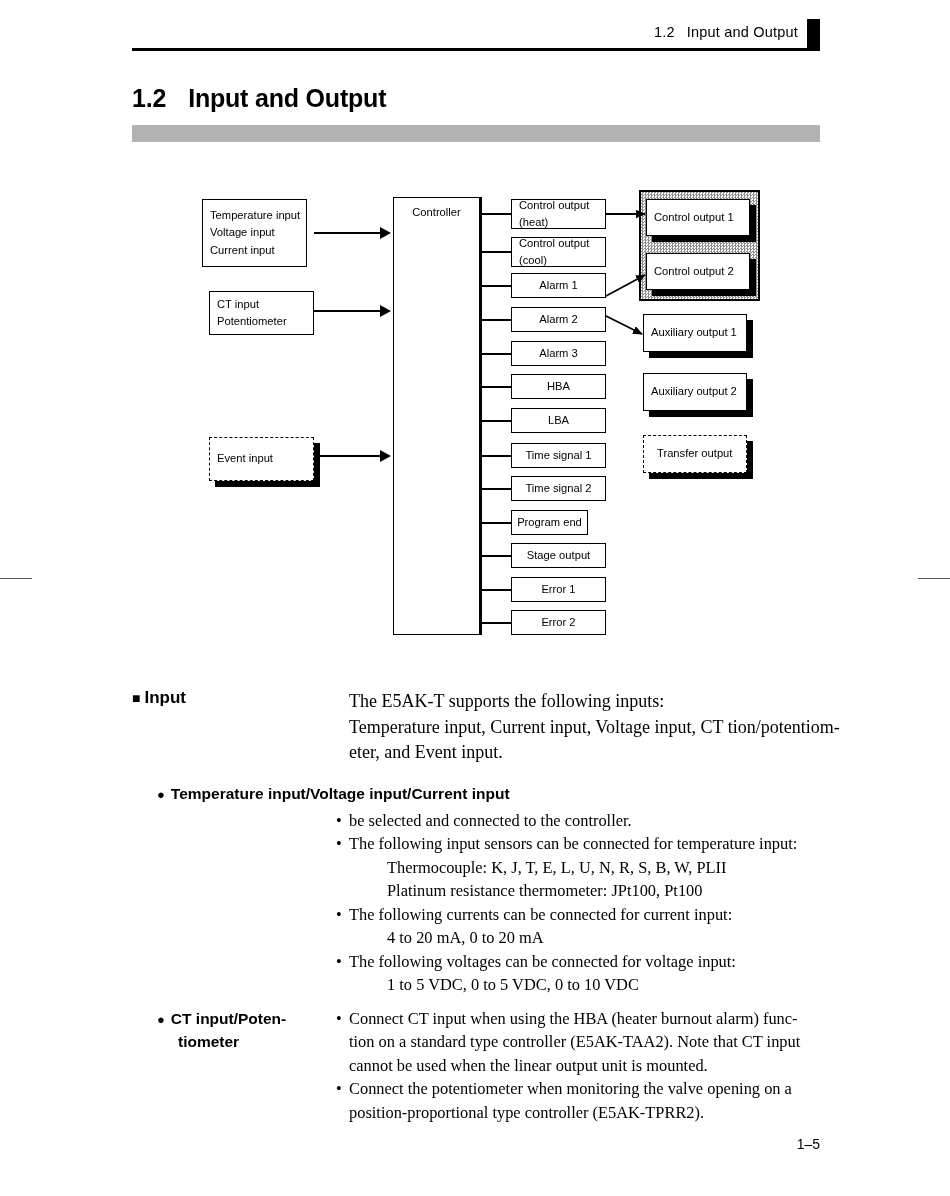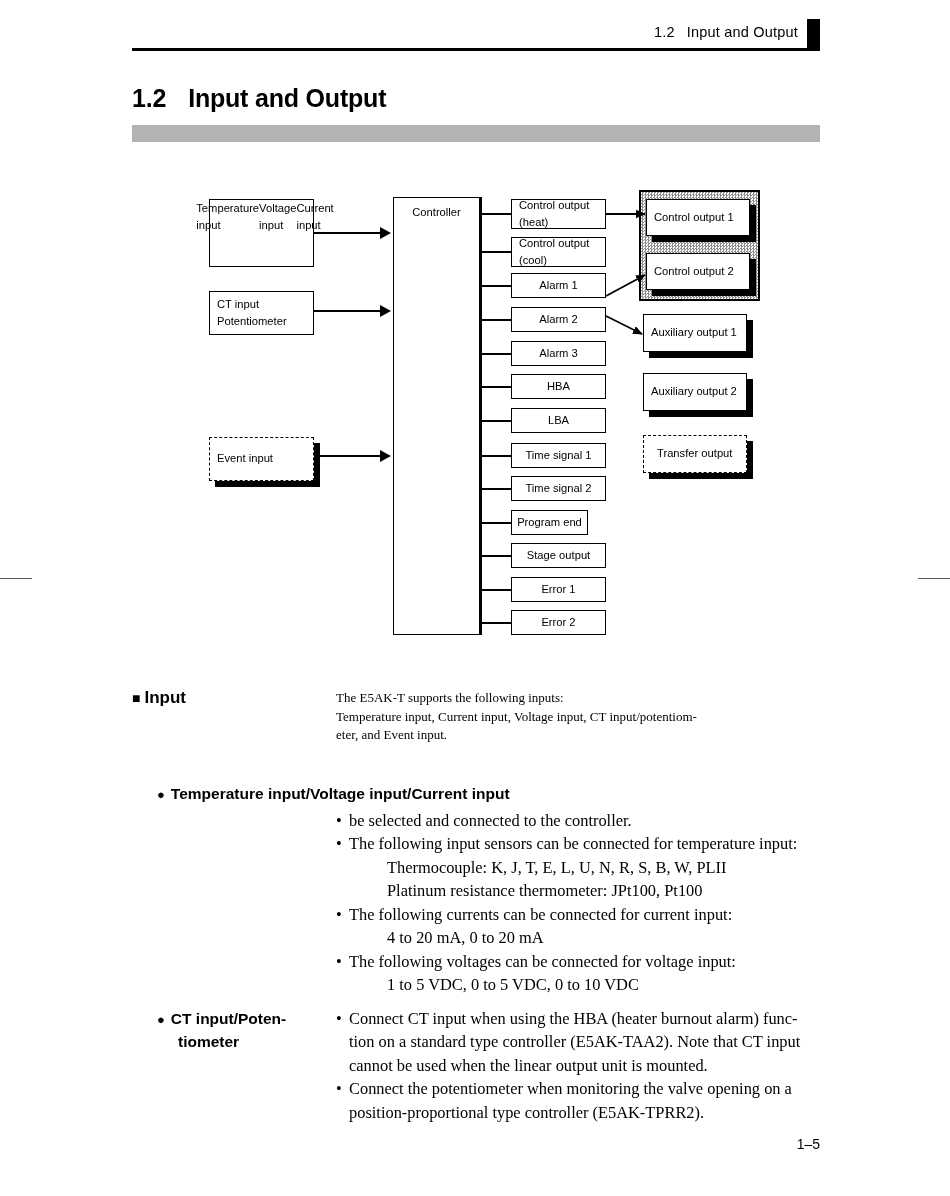--- a/index.html
+++ b/index.html
@@ -245,7 +245,7 @@
 
   <div id="ctrl-group-frame"></div>
 
-  <div class="box shadow pad-l" style="left:209px; top:199px; width:105px; height:68px; align-items:flex-start; justify-content:center;">
+  <div class="box shadow pad-l" style="left:202px; top:199px; width:105px; height:68px; flex-direction:column; align-items:flex-start; justify-content:center;">
     <div class="box-inner">Temperature input</div>
     <div class="box-inner">Voltage input</div>
     <div class="box-inner">Current input</div>

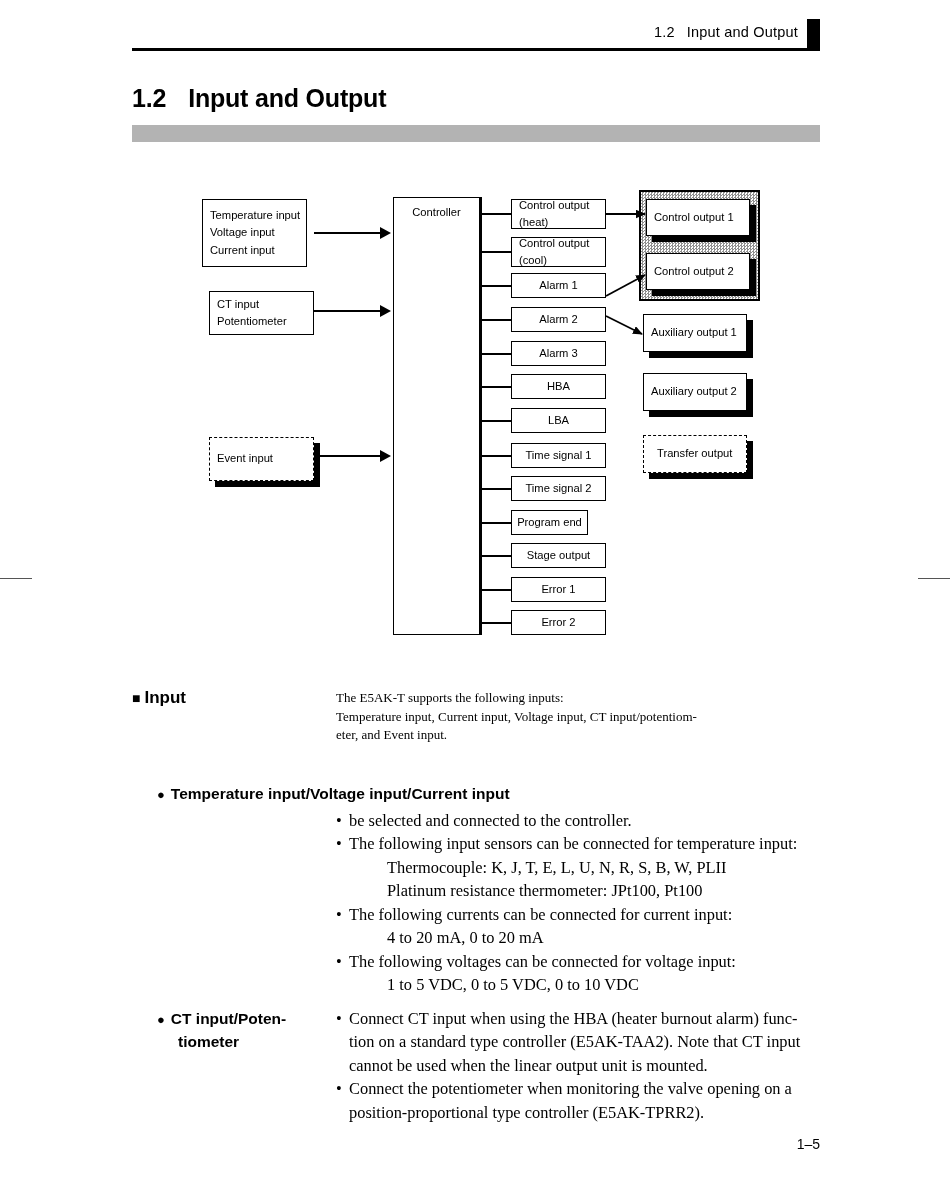--- a/index.html
+++ b/index.html
@@ -188,8 +188,9 @@
   .para {
     position: absolute;
     font-family: "Liberation Serif", serif;
-    font-size: 13px;
+    font-size: 18px;
     line-height: 1.43;
+    margin-left: 13px;
   }
 
   .bullets {

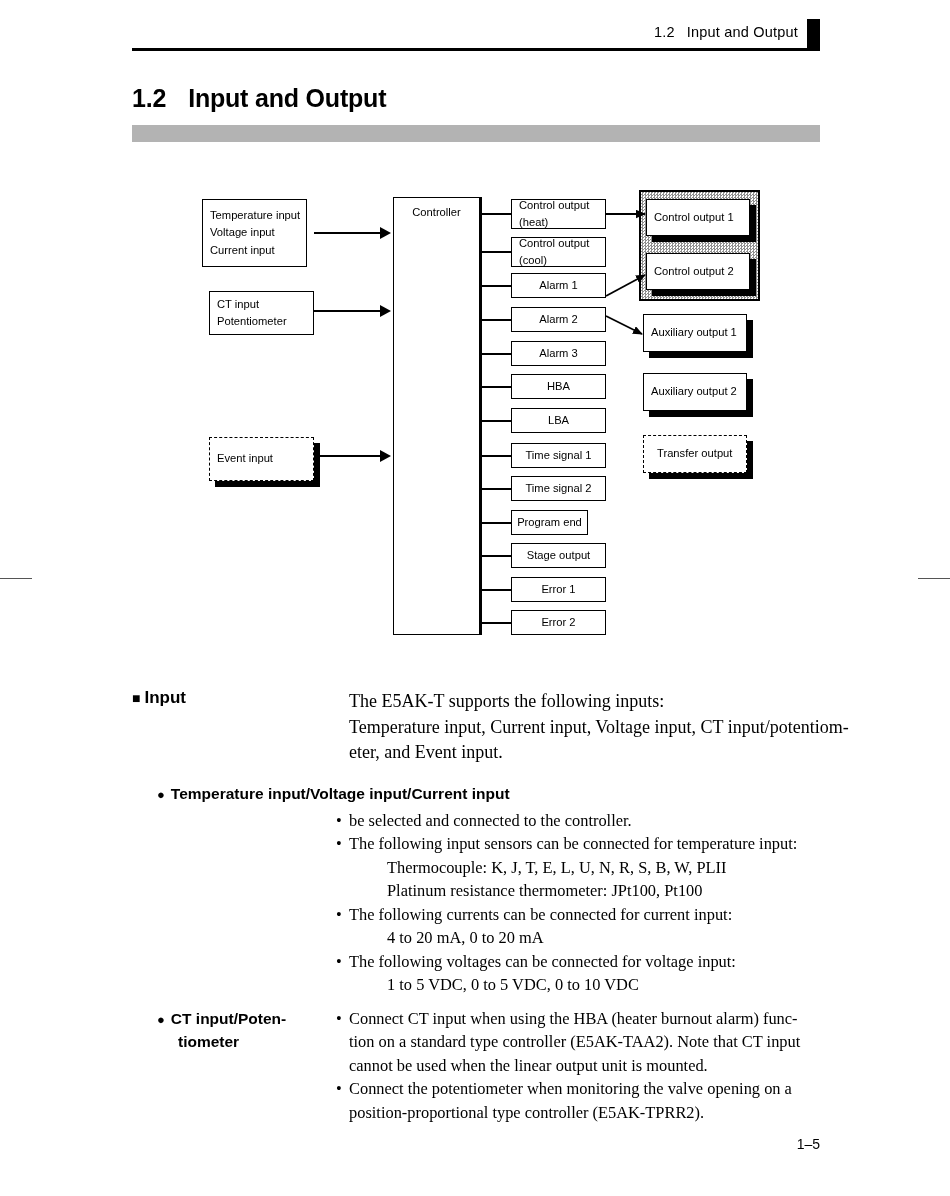--- a/index.html
+++ b/index.html
@@ -379,7 +379,7 @@
 </div>
 <div class="para" style="left:336px; top:689px; width:500px;">
   <div>The E5AK-T supports the following inputs:</div>
-  <div>Temperature input, Current input, Voltage input, CT input/potentiom-</div>
+  <div>Temperature input, Current input, Voltage input, CT tion/potentiom-</div>
   <div>eter, and Event input.</div>
 </div>
 

